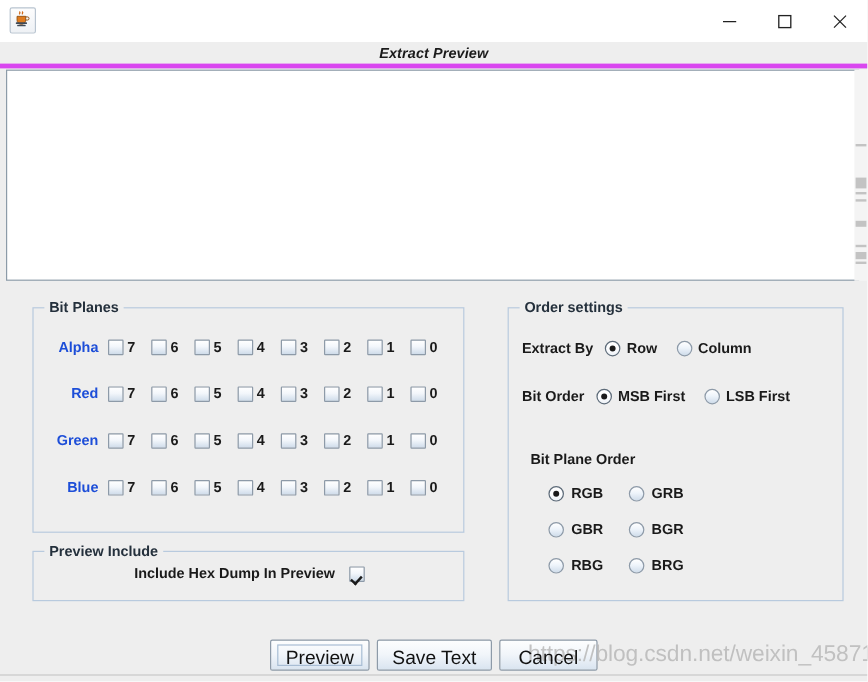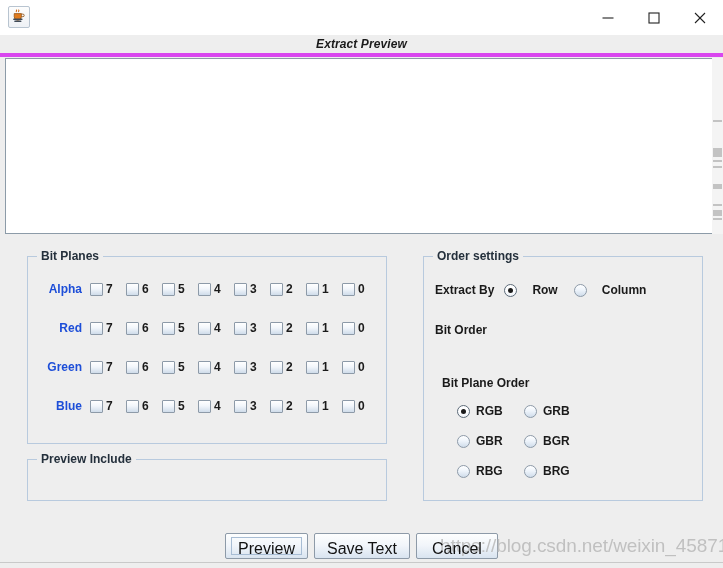--- a/index.html
+++ b/index.html
@@ -167,7 +167,7 @@
   }
   .opt-row .rlabel { margin-right: 10px; }
   .radio-item {
-    display: flex; align-items: center; gap: 15px;
+    display: flex; align-items: center; gap: 5px;
     margin-right: 16px;
   }
   .radio-item span { font-size: 12px; font-weight: bold; color: #1a1a1a; }

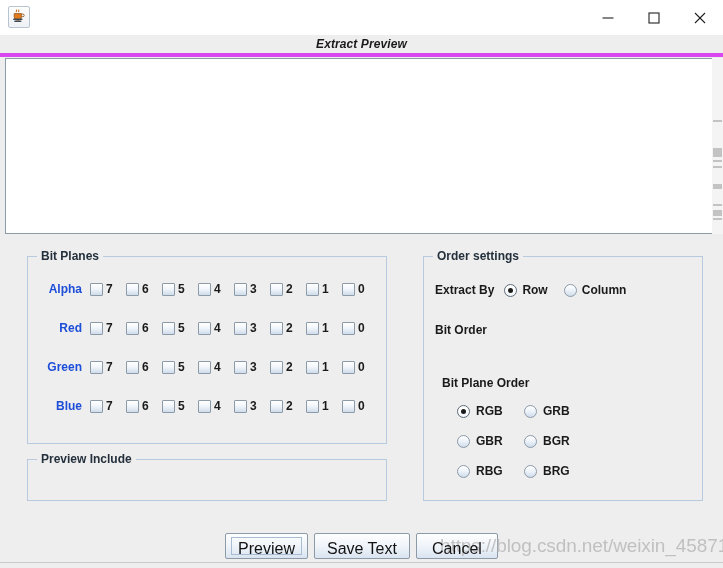--- a/index.html
+++ b/index.html
@@ -460,6 +460,16 @@
 
     <div class="opt-row" id="row-bit-order" style="left:11px; top:66px;">
       <span class="rlabel">Bit Order</span>
+      <span id="bit-order-opts" style="display:flex;align-items:center;">
+          <span class="radio-item">
+            <span class="rb sel"></span>
+            <span>MSB First</span>
+          </span>
+          <span class="radio-item">
+            <span class="rb"></span>
+            <span>LSB First</span>
+          </span>
+        </span>
     </div>
 
     <div class="bpo-title">Bit Plane Order</div>

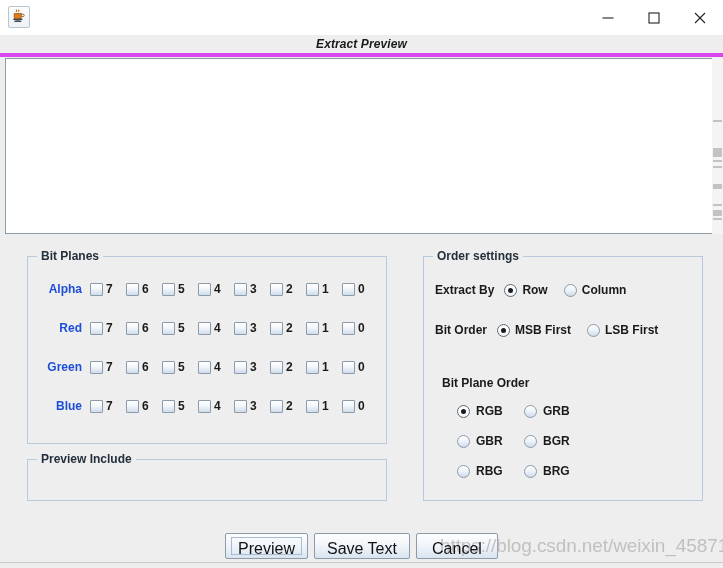--- a/index.html
+++ b/index.html
@@ -439,6 +439,10 @@
 
   <div class="group" id="grp-preview-settings">
     <div class="group-title">Preview Include</div>
+    <div class="ps-line">
+      <span class="pslabel">Include Hex Dump In Preview</span>
+      <span class="cb checked" id="cb-hexdump"></span>
+    </div>
   </div>
 
   <div class="group" id="grp-order">

